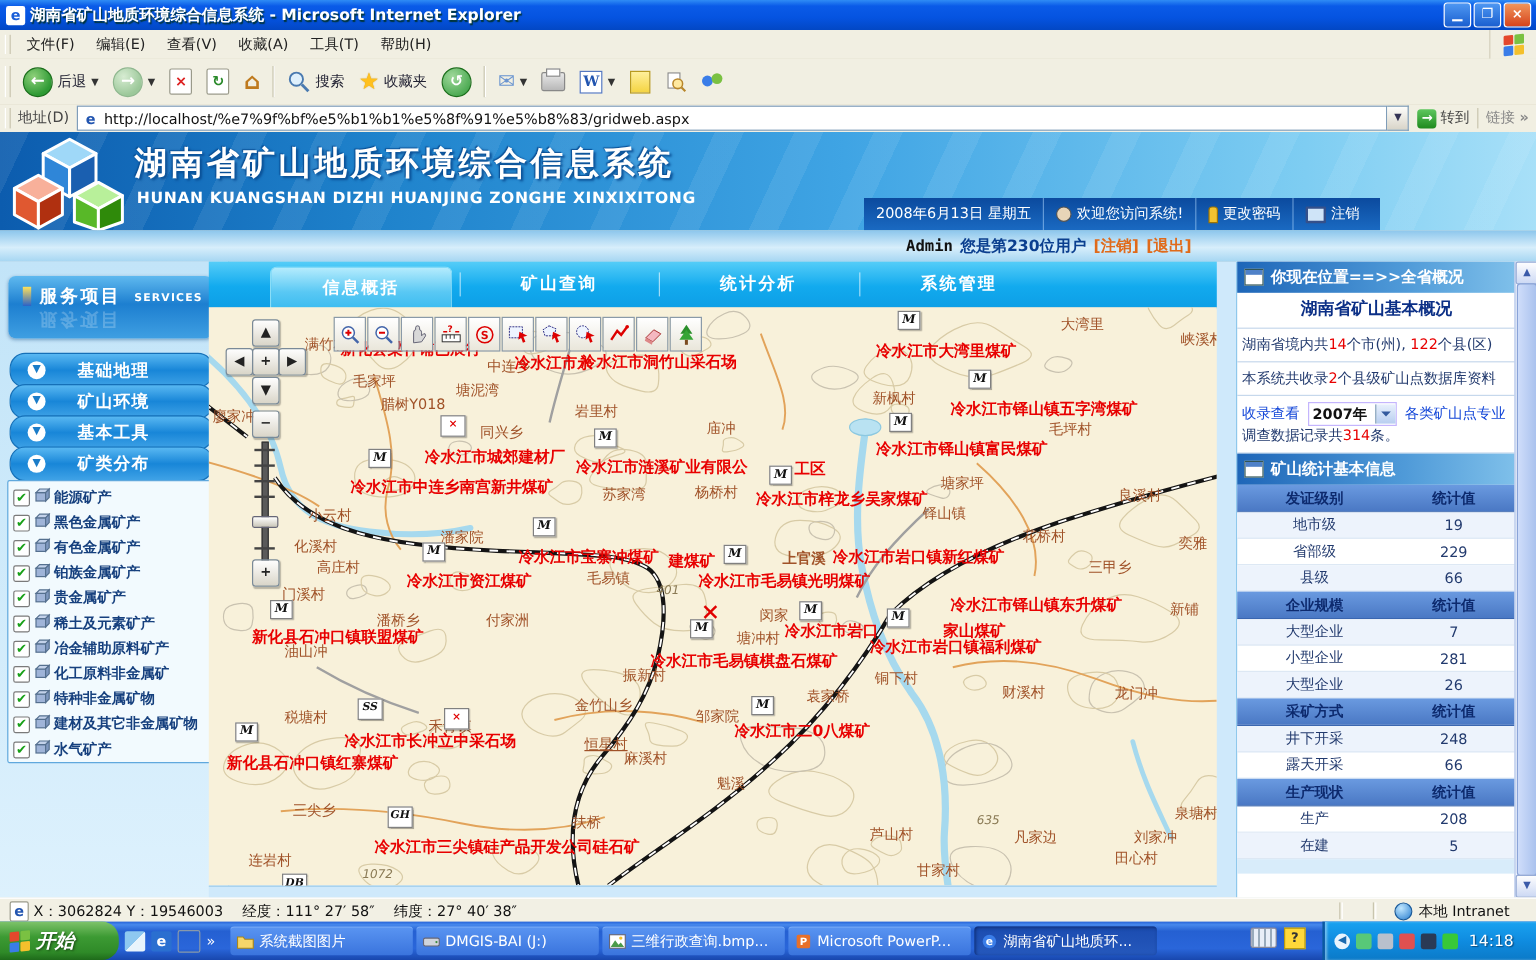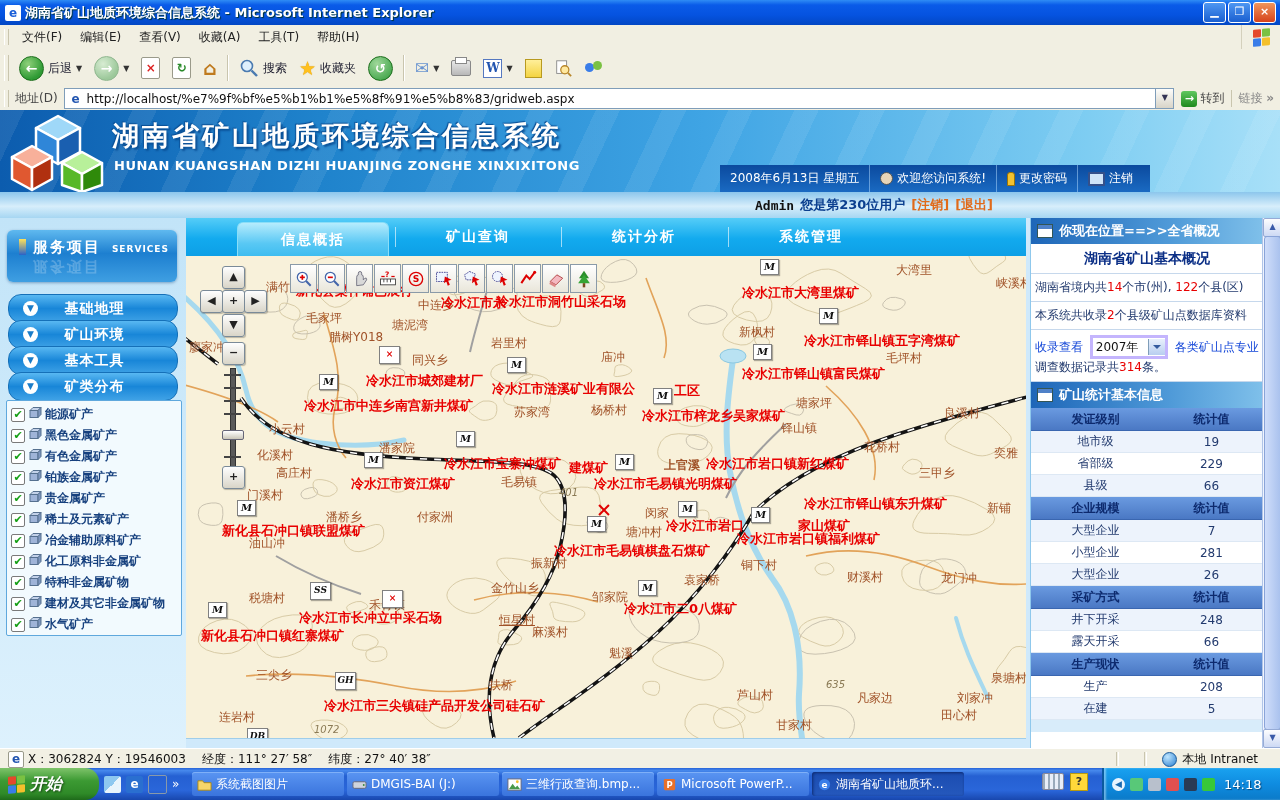--- a/index.html
+++ b/index.html
@@ -118,7 +118,7 @@
     color:#18a018;font-size:11px;line-height:11px;text-align:center;font-weight:bold;}
 
   
-  #mapcol{position:absolute;left:186px;top:0;width:840px;height:530px;}
+  #mapcol{position:absolute;left:174px;top:0;width:840px;height:530px;}
   #tabbar{position:absolute;left:0;top:0;width:840px;height:38px;
     background:linear-gradient(180deg,#55cdf8 0%,#12aaee 55%,#0d9fe6 100%);border-bottom:1px solid #0a88cc;}
   .tab{position:absolute;top:0;height:38px;width:150px;display:flex;align-items:center;justify-content:center;

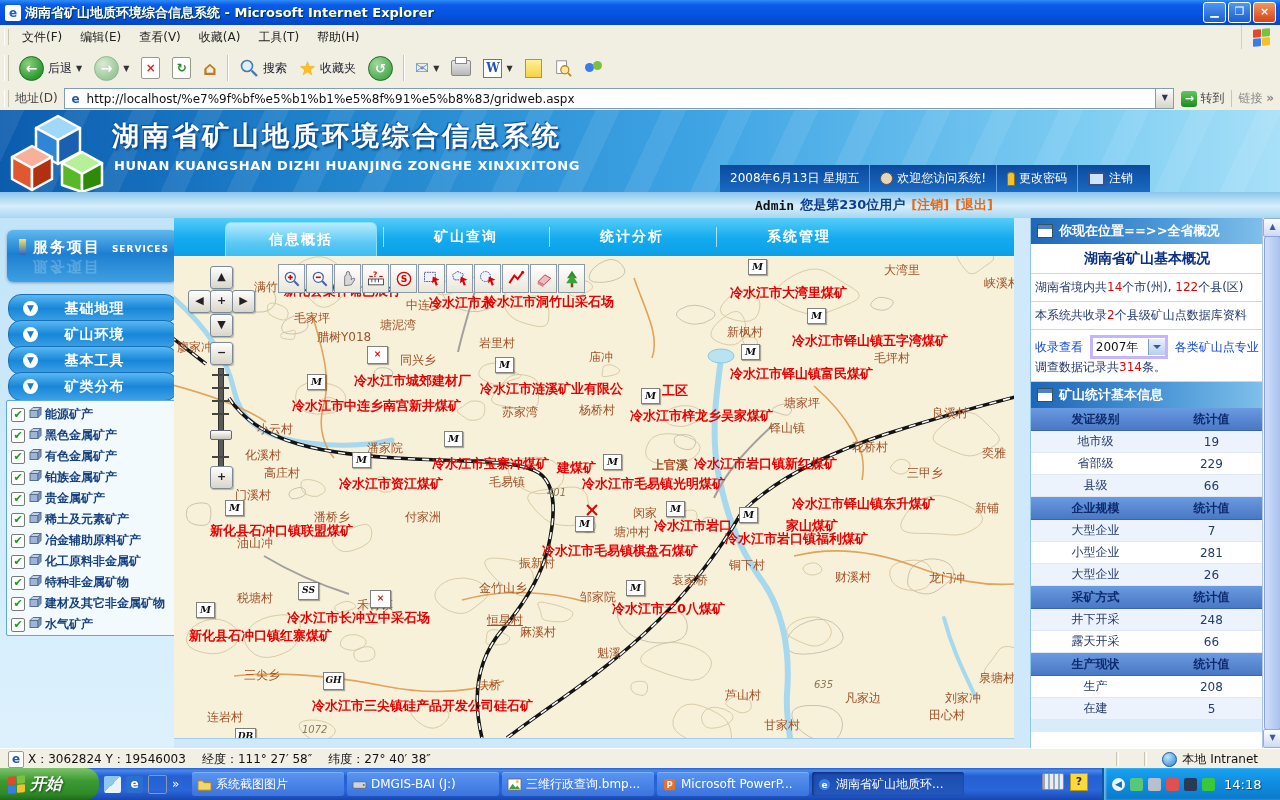--- a/index.html
+++ b/index.html
@@ -172,8 +172,8 @@
   .prow.title{text-align:center;font-size:14px;font-weight:bold;color:#0b2f86;padding:6px 2px;}
   .rednum{color:#e80000;}
   .bluetext{color:#1346d8;}
-  #year-select{display:inline-flex;align-items:center;width:72px;height:18px;border:3px solid #c4b5fd;background:#fff;
-    vertical-align:middle;margin:0 3px;font-size:12px;color:#111;}
+  #year-select{display:inline-flex;align-items:center;width:72px;height:18px;border:1px solid #c4b5fd;background:#fff;
+    vertical-align:middle;margin:0 3px;font-size:12px;color:#111;font-weight:bold;}
   #year-select .val{flex:1;padding-left:3px;}
   #year-select .dd{width:16px;height:16px;background:linear-gradient(#e8f0fc,#b8cef0);border-left:1px solid #7f9db9;
     display:flex;align-items:center;justify-content:center;}

